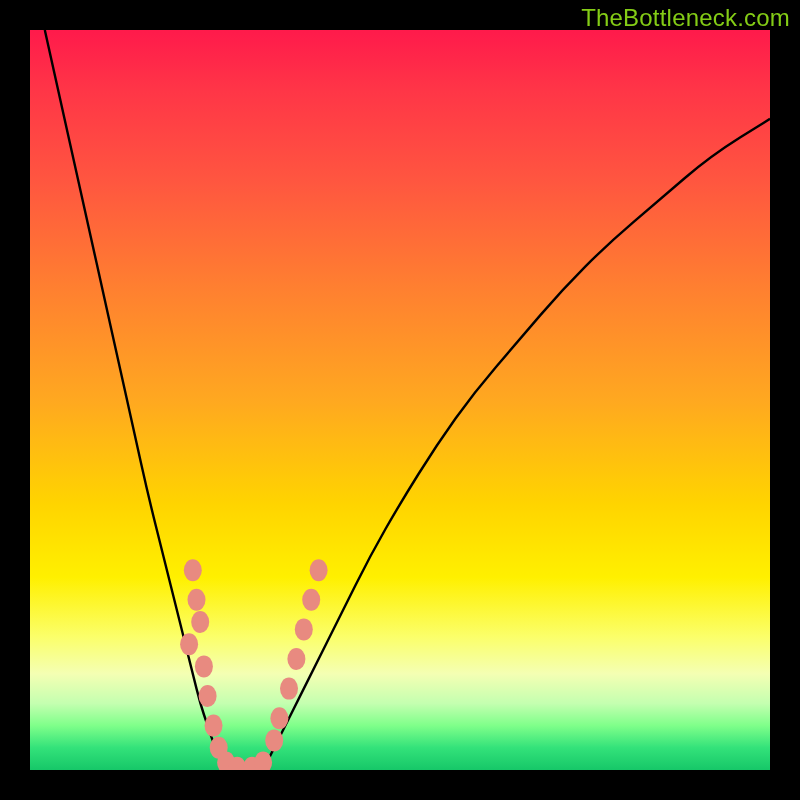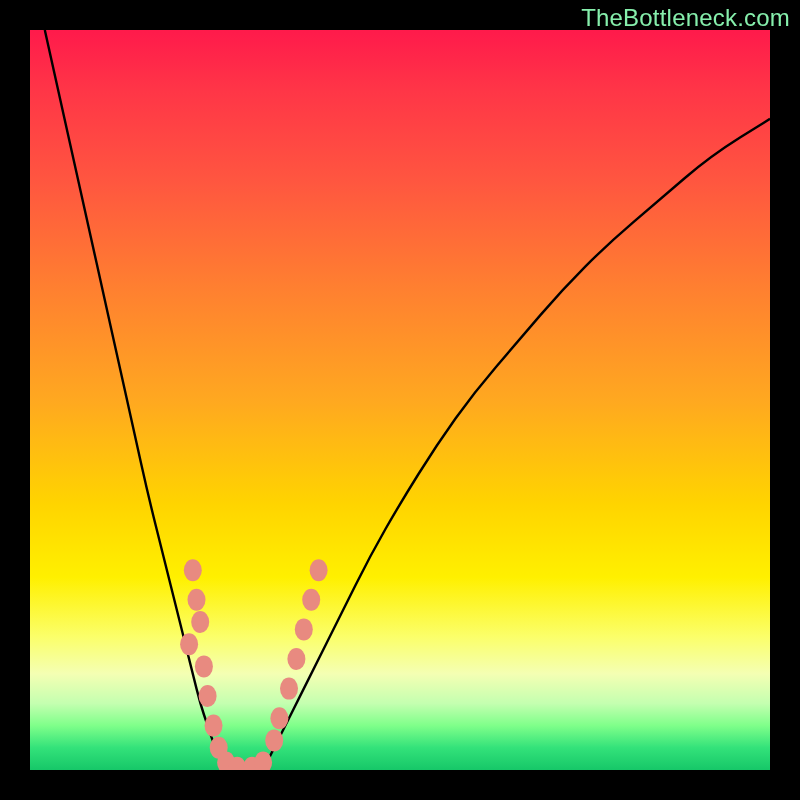--- a/index.html
+++ b/index.html
@@ -47,7 +47,7 @@
     position: absolute;
     top: 4px;
     right: 10px;
-    color: #86efac;
+    color: #84cc16;
     font-size: 24px;
     font-weight: 500;
     letter-spacing: 0.2px;

